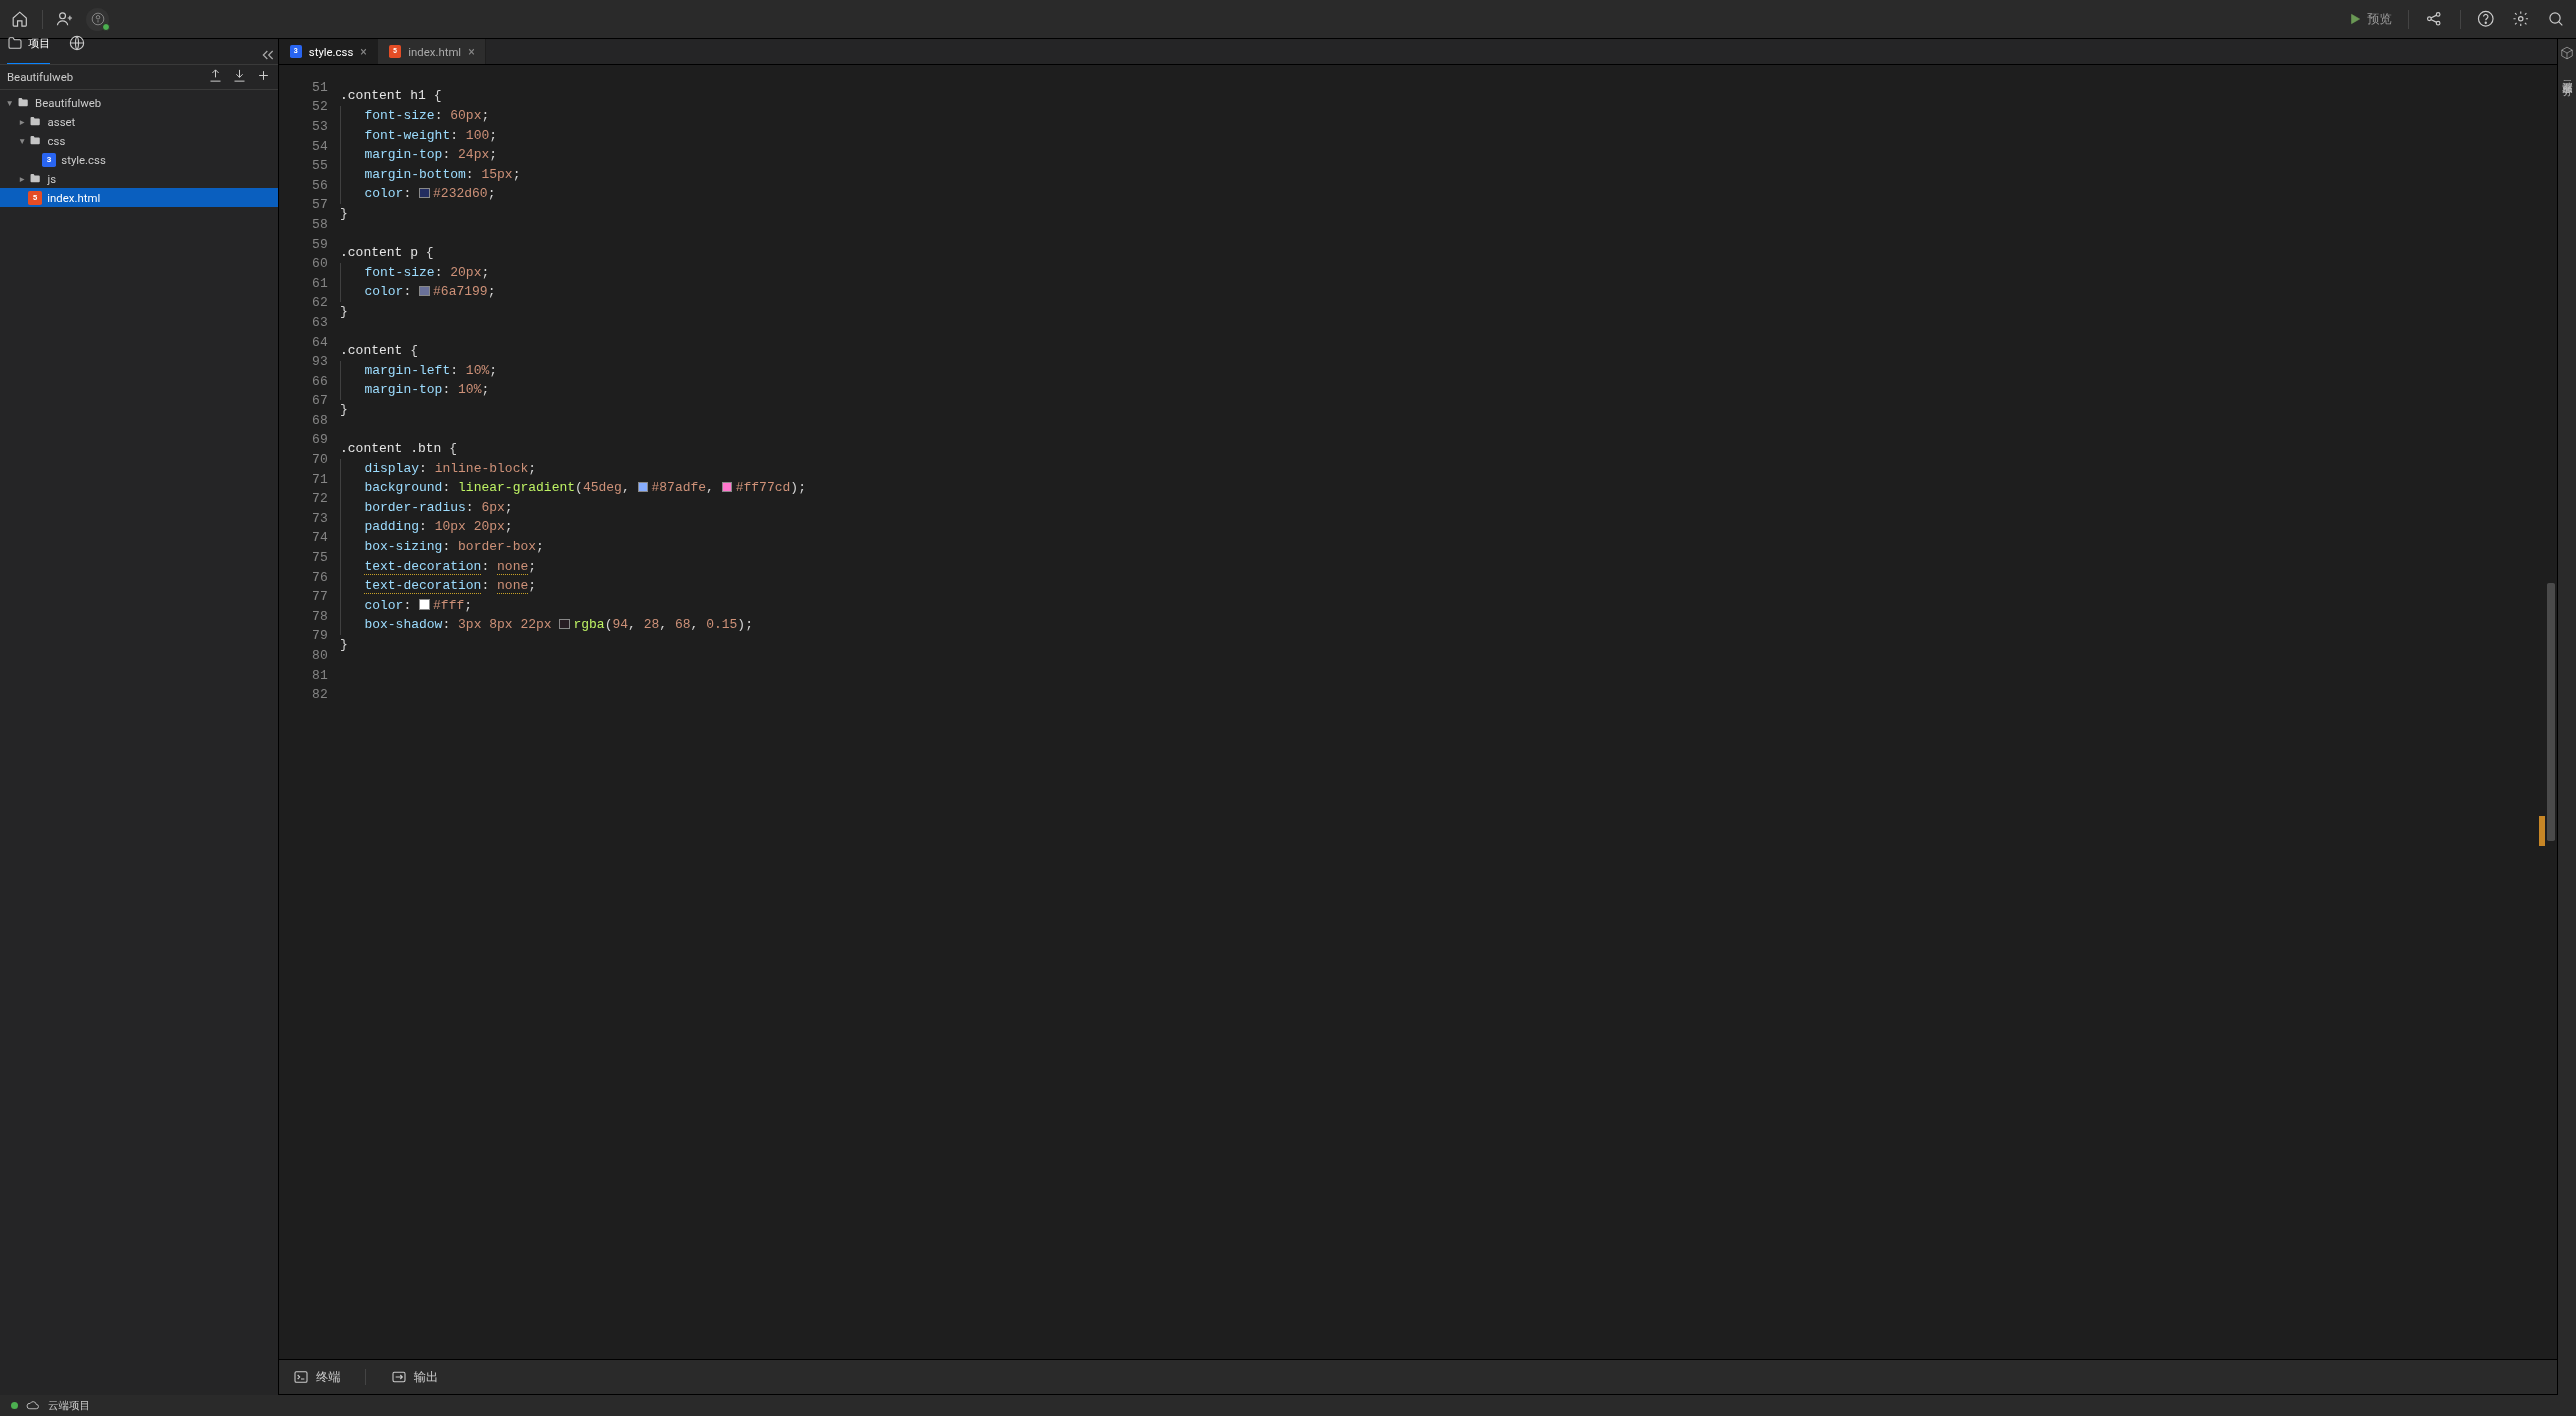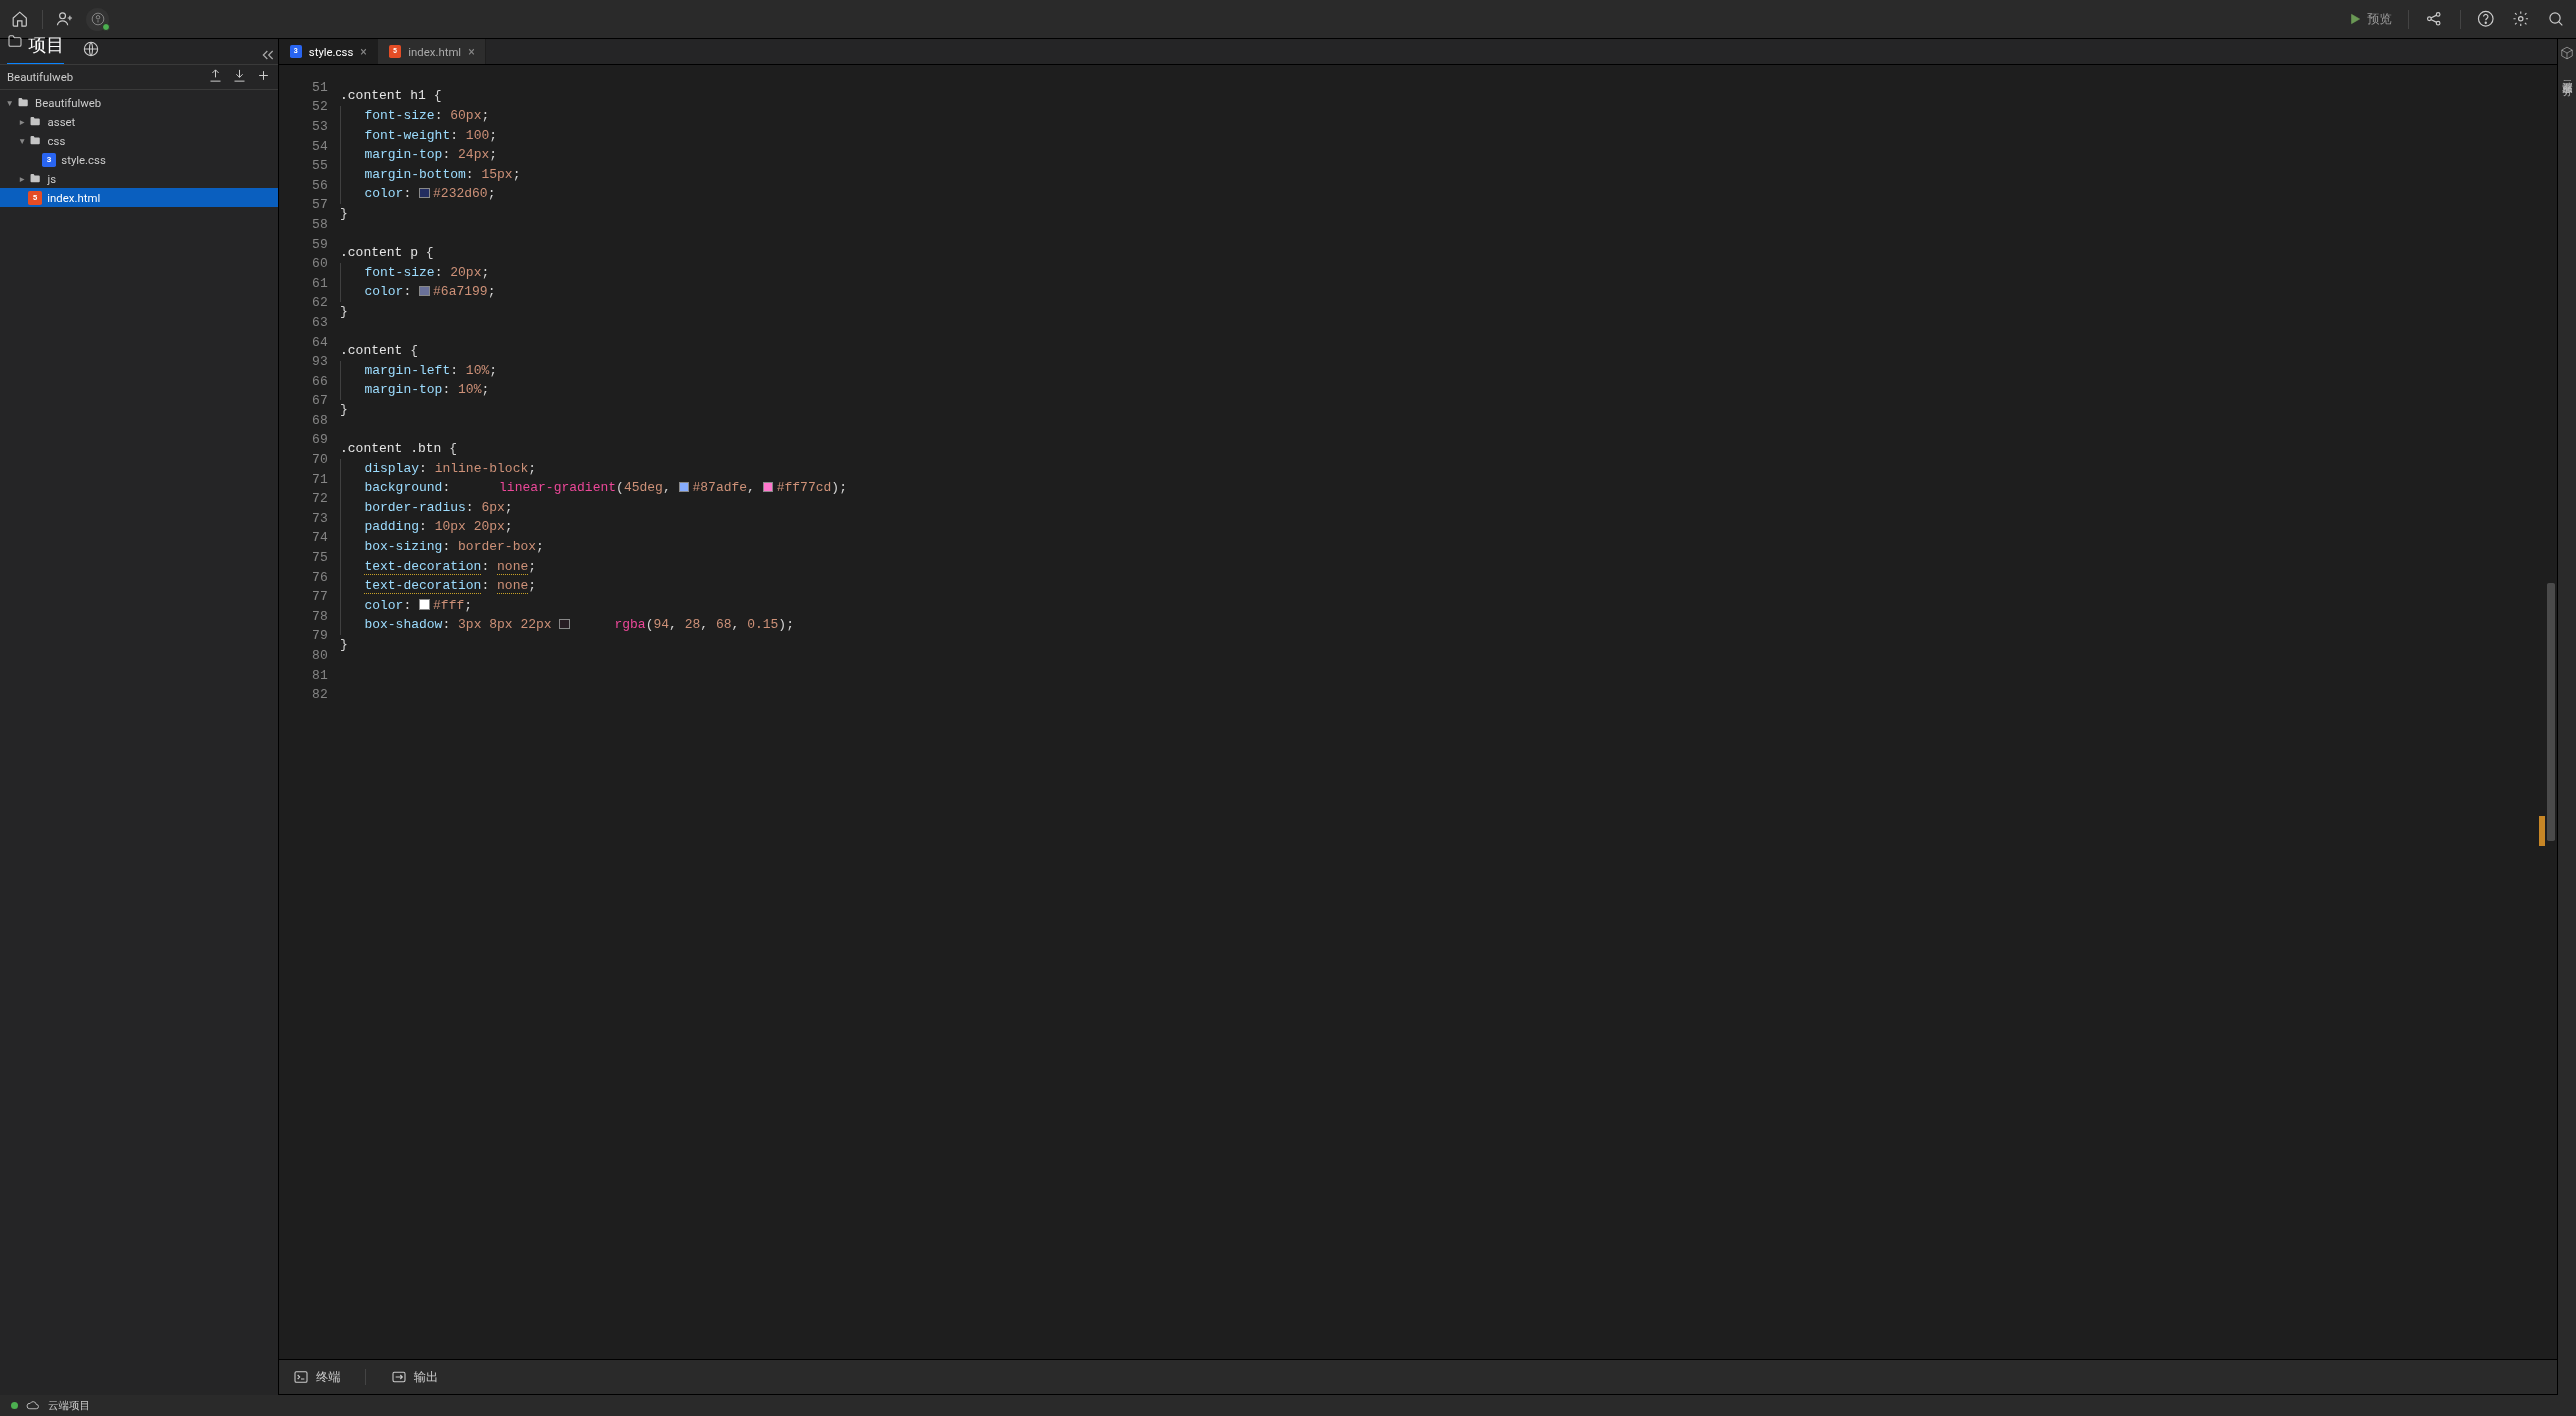--- a/index.html
+++ b/index.html
@@ -47,7 +47,7 @@
   border-right:0.9px solid #000;
 }
 .sb-tabs { height:26px; display:flex; align-items:flex-end; padding-left:7px; gap:19px; border-bottom:0.9px solid #3a3a3a; }
-.sb-tab { display:flex; align-items:flex-start; gap:5.3px; color:#ccc; font-size:18px; padding-bottom:6px; border-bottom:1.8px solid transparent; cursor:pointer;}
+.sb-tab { display:flex; align-items:flex-end; gap:5.3px; color:#ccc; font-size:11px; padding-bottom:12px; border-bottom:1.8px solid transparent; cursor:pointer;}
 .sb-tab.active { border-bottom:1.8px solid #0a84ff; color:#fff; }
 .sb-tab svg { width:16px; height:16px; stroke:#ccc; fill:none; stroke-width:1.6; }
 .sb-header {

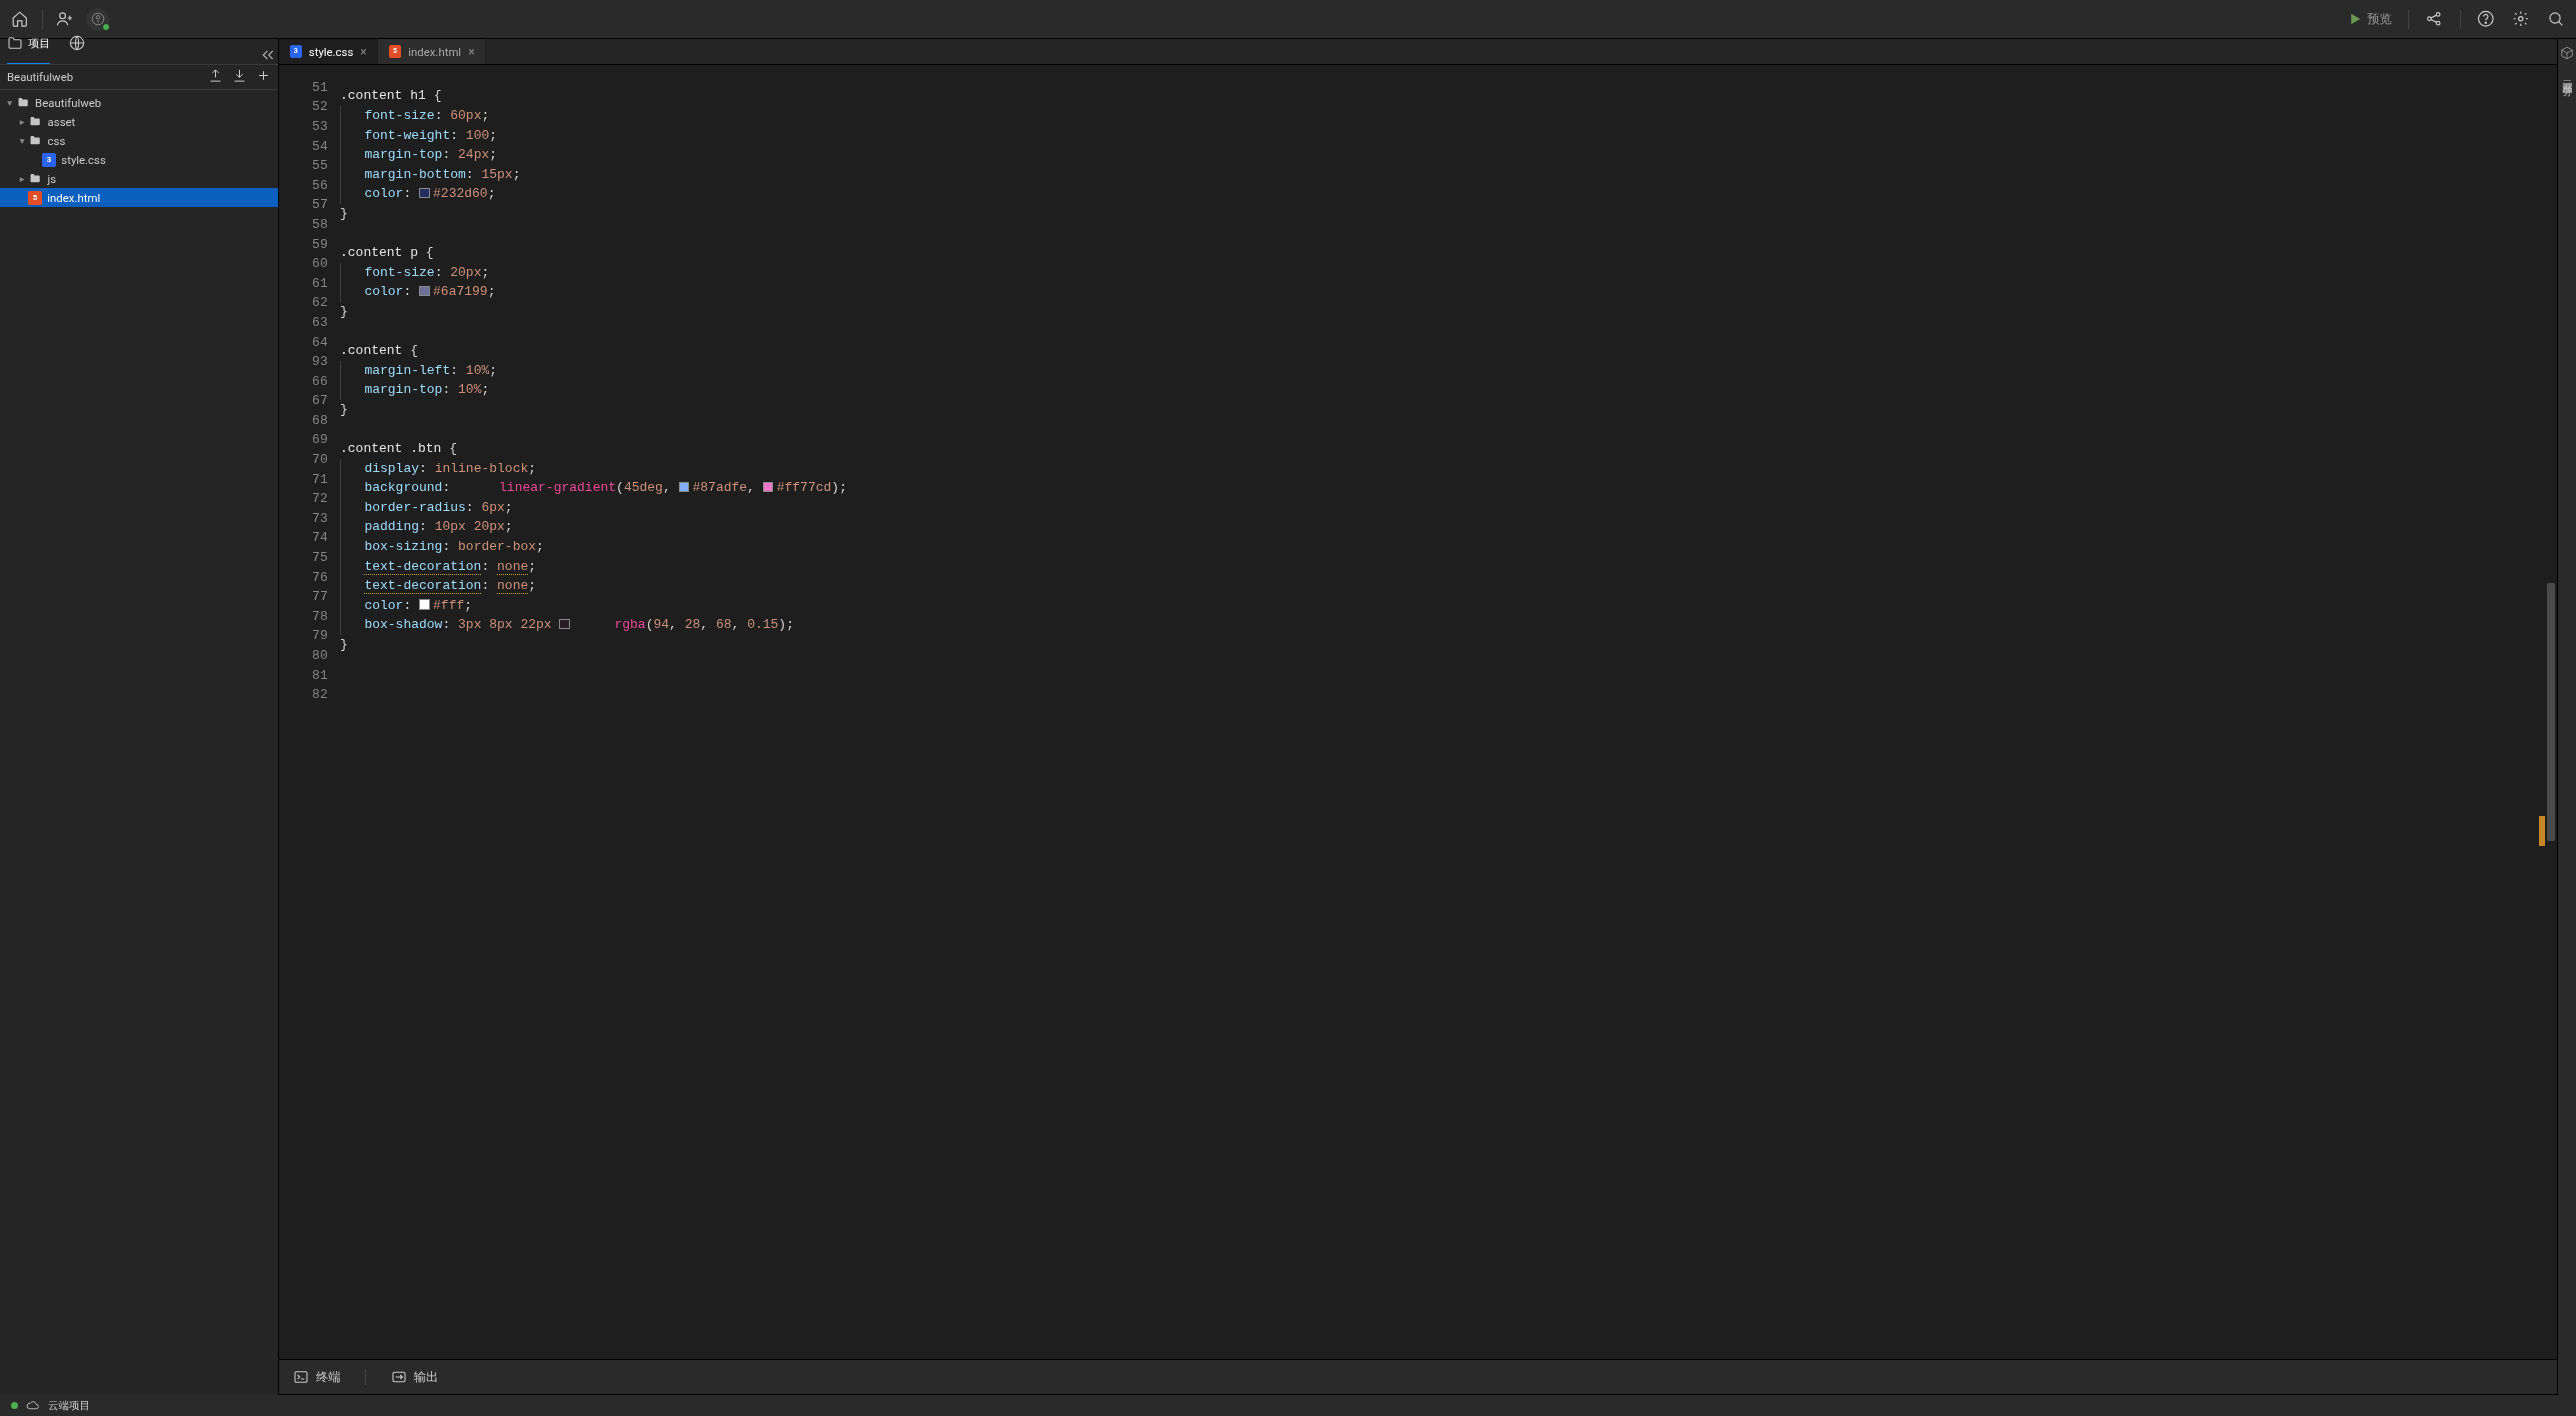--- a/index.html
+++ b/index.html
@@ -92,7 +92,7 @@
 .kw   { color:#ce9178; }      
 .punc { color:#d4d4d4; }
 .hex  { color:#ce9178; }
-.fn   { color:#ec4899;margin-left:41px; }      
+.fn   { color:#bef264; }      
 .warn { border-bottom:0.9px dotted #c9a227; }
 
 .swatch { display:inline-block; width:10.5px; height:10.5px; border:0.9px solid #888; margin-right:3.5px; vertical-align:-0.9px; }

